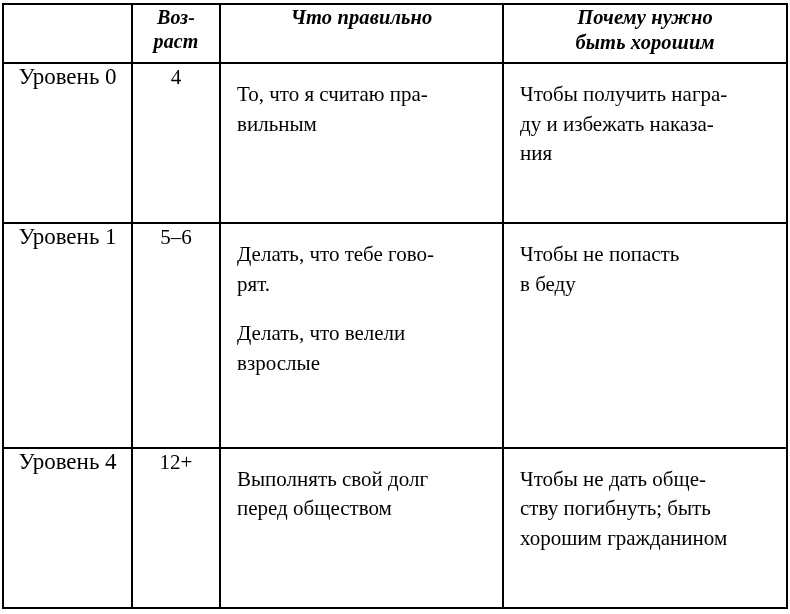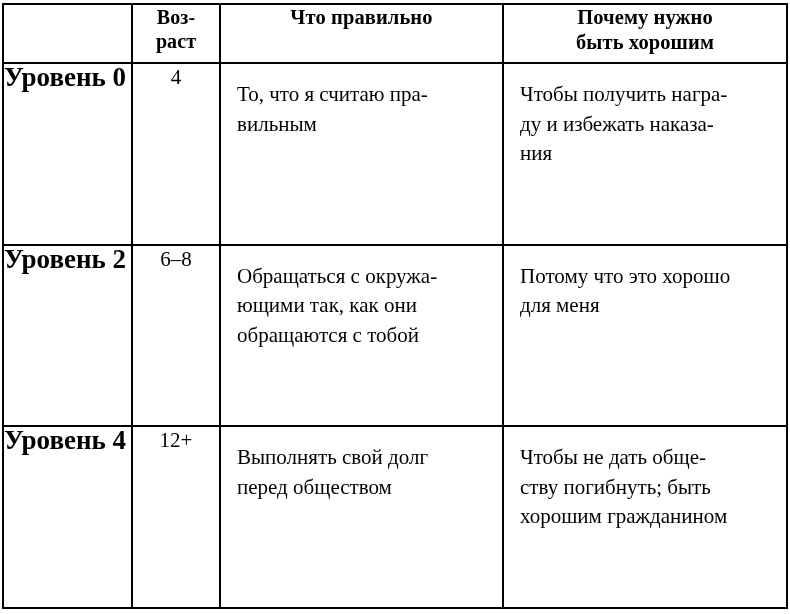--- a/index.html
+++ b/index.html
@@ -49,7 +49,7 @@
   col.c-why   { width: 284px; }
 
   
-  thead tr { height: 59px; }
+  thead tr { height: 59px; font-style: italic; }
 
   th.hdr {
     text-align: center;

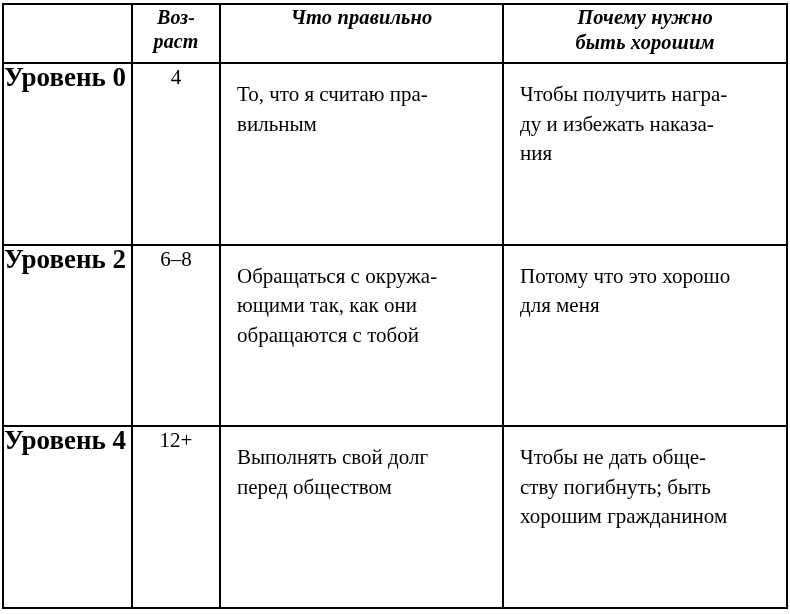--- a/index.html
+++ b/index.html
@@ -72,11 +72,12 @@
 
   
   td.level-cell {
-    font-size: 27px;
+    font-size: 23px;
     line-height: 26px;
     padding: 8px 0 0 8px;
     white-space: nowrap;
-    font-weight: bold;
+    font-weight: normal;
+    text-align: center;
   }
   td.age-cell {
     font-size: 21px;

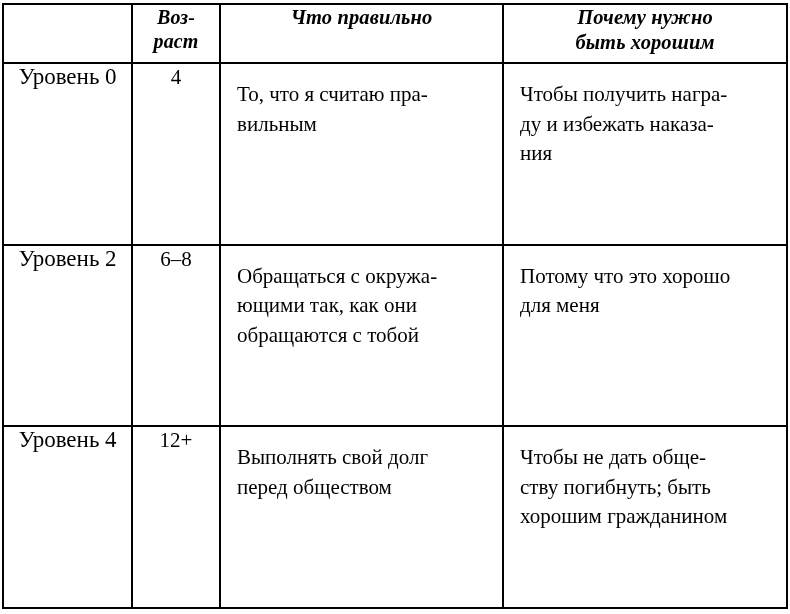--- a/index.html
+++ b/index.html
@@ -138,6 +138,17 @@
             <p>Чтобы получить награ-<br>ду и избежать наказа-<br>ния</p>
           </td>
       </tr>
+      <tr class="r1">
+        <td class="level-cell">Уровень 1</td>
+        <td class="age-cell">5–6</td>
+        <td class="text-cell">
+            <p>Делать, что тебе гово-<br>рят.</p>
+            <p>Делать, что велели<br>взрослые</p>
+          </td>
+        <td class="text-cell">
+            <p>Чтобы не попасть<br>в беду</p>
+          </td>
+      </tr>
       <tr class="r2">
         <td class="level-cell">Уровень 2</td>
         <td class="age-cell">6–8</td>

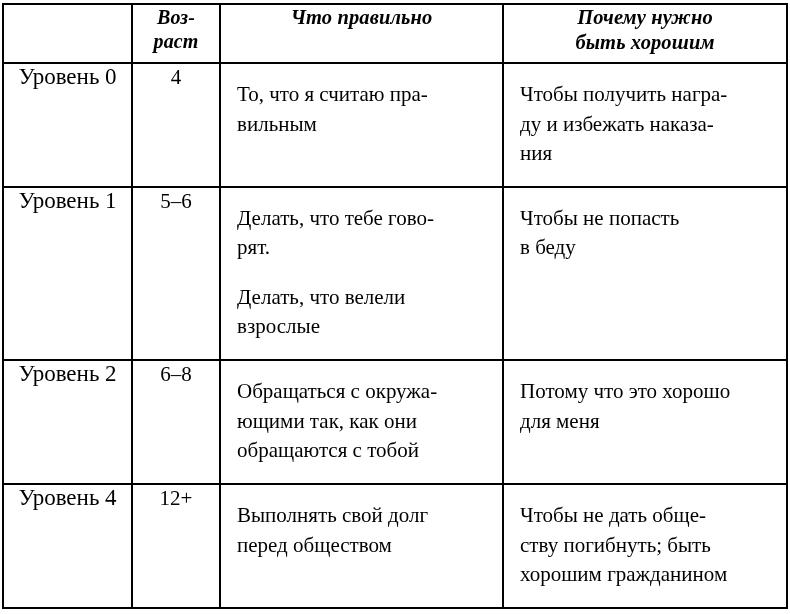--- a/index.html
+++ b/index.html
@@ -149,16 +149,6 @@
             <p>Чтобы не попасть<br>в беду</p>
           </td>
       </tr>
-      <tr class="r2">
-        <td class="level-cell">Уровень 2</td>
-        <td class="age-cell">6–8</td>
-        <td class="text-cell">
-            <p>Обращаться с окружа-<br>ющими так, как они<br>обращаются с тобой</p>
-          </td>
-        <td class="text-cell">
-            <p>Потому что это хорошо<br>для меня</p>
-          </td>
-      </tr>
       <tr class="r4">
         <td class="level-cell">Уровень 4</td>
         <td class="age-cell">12+</td>

